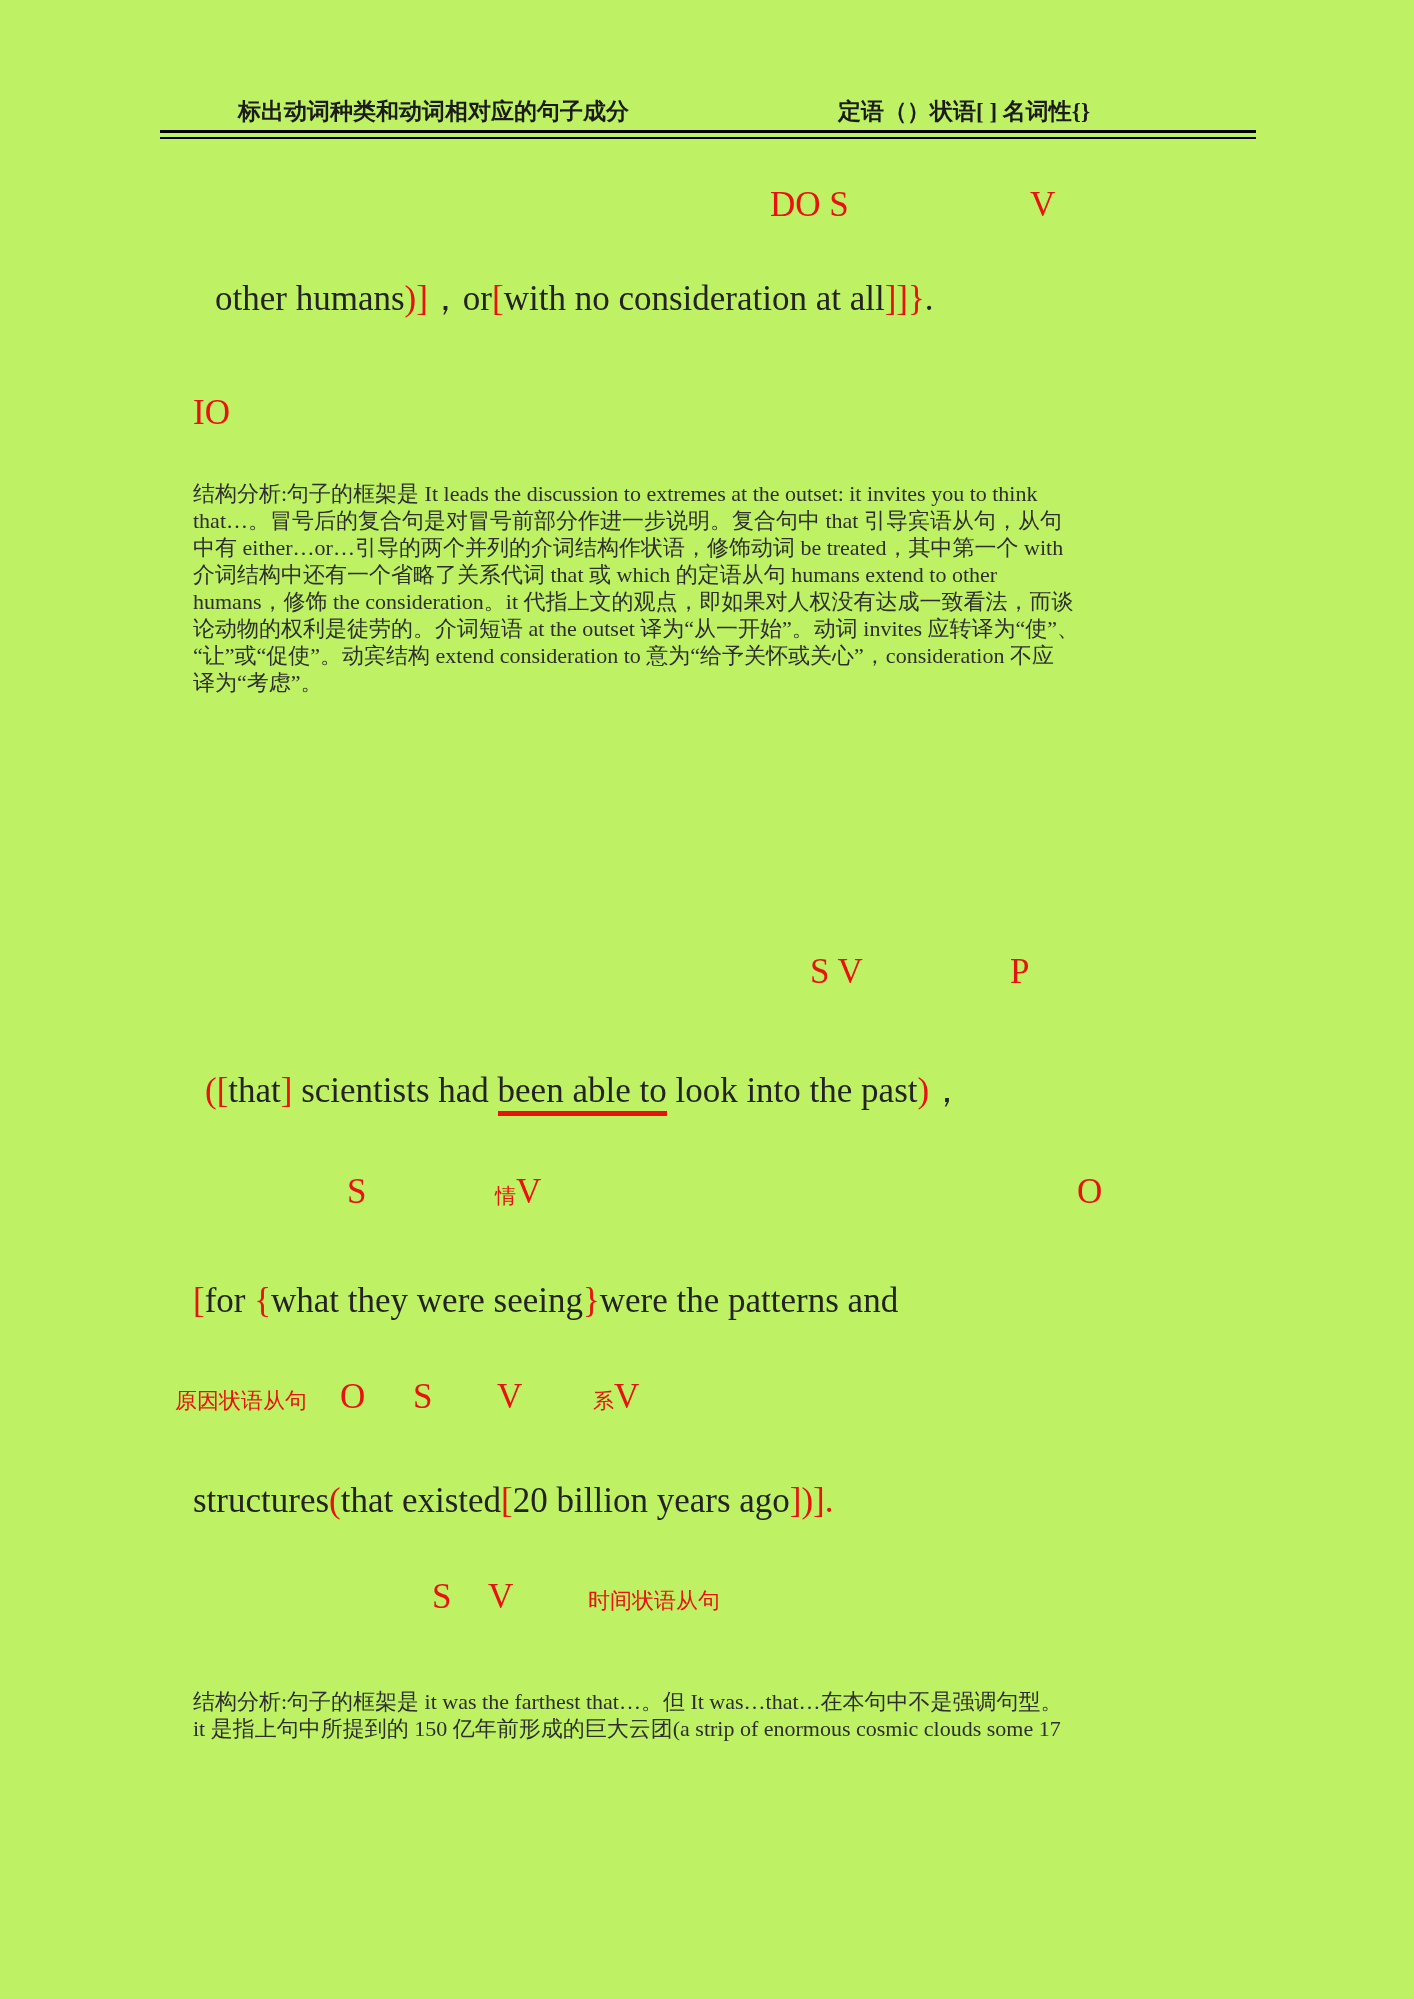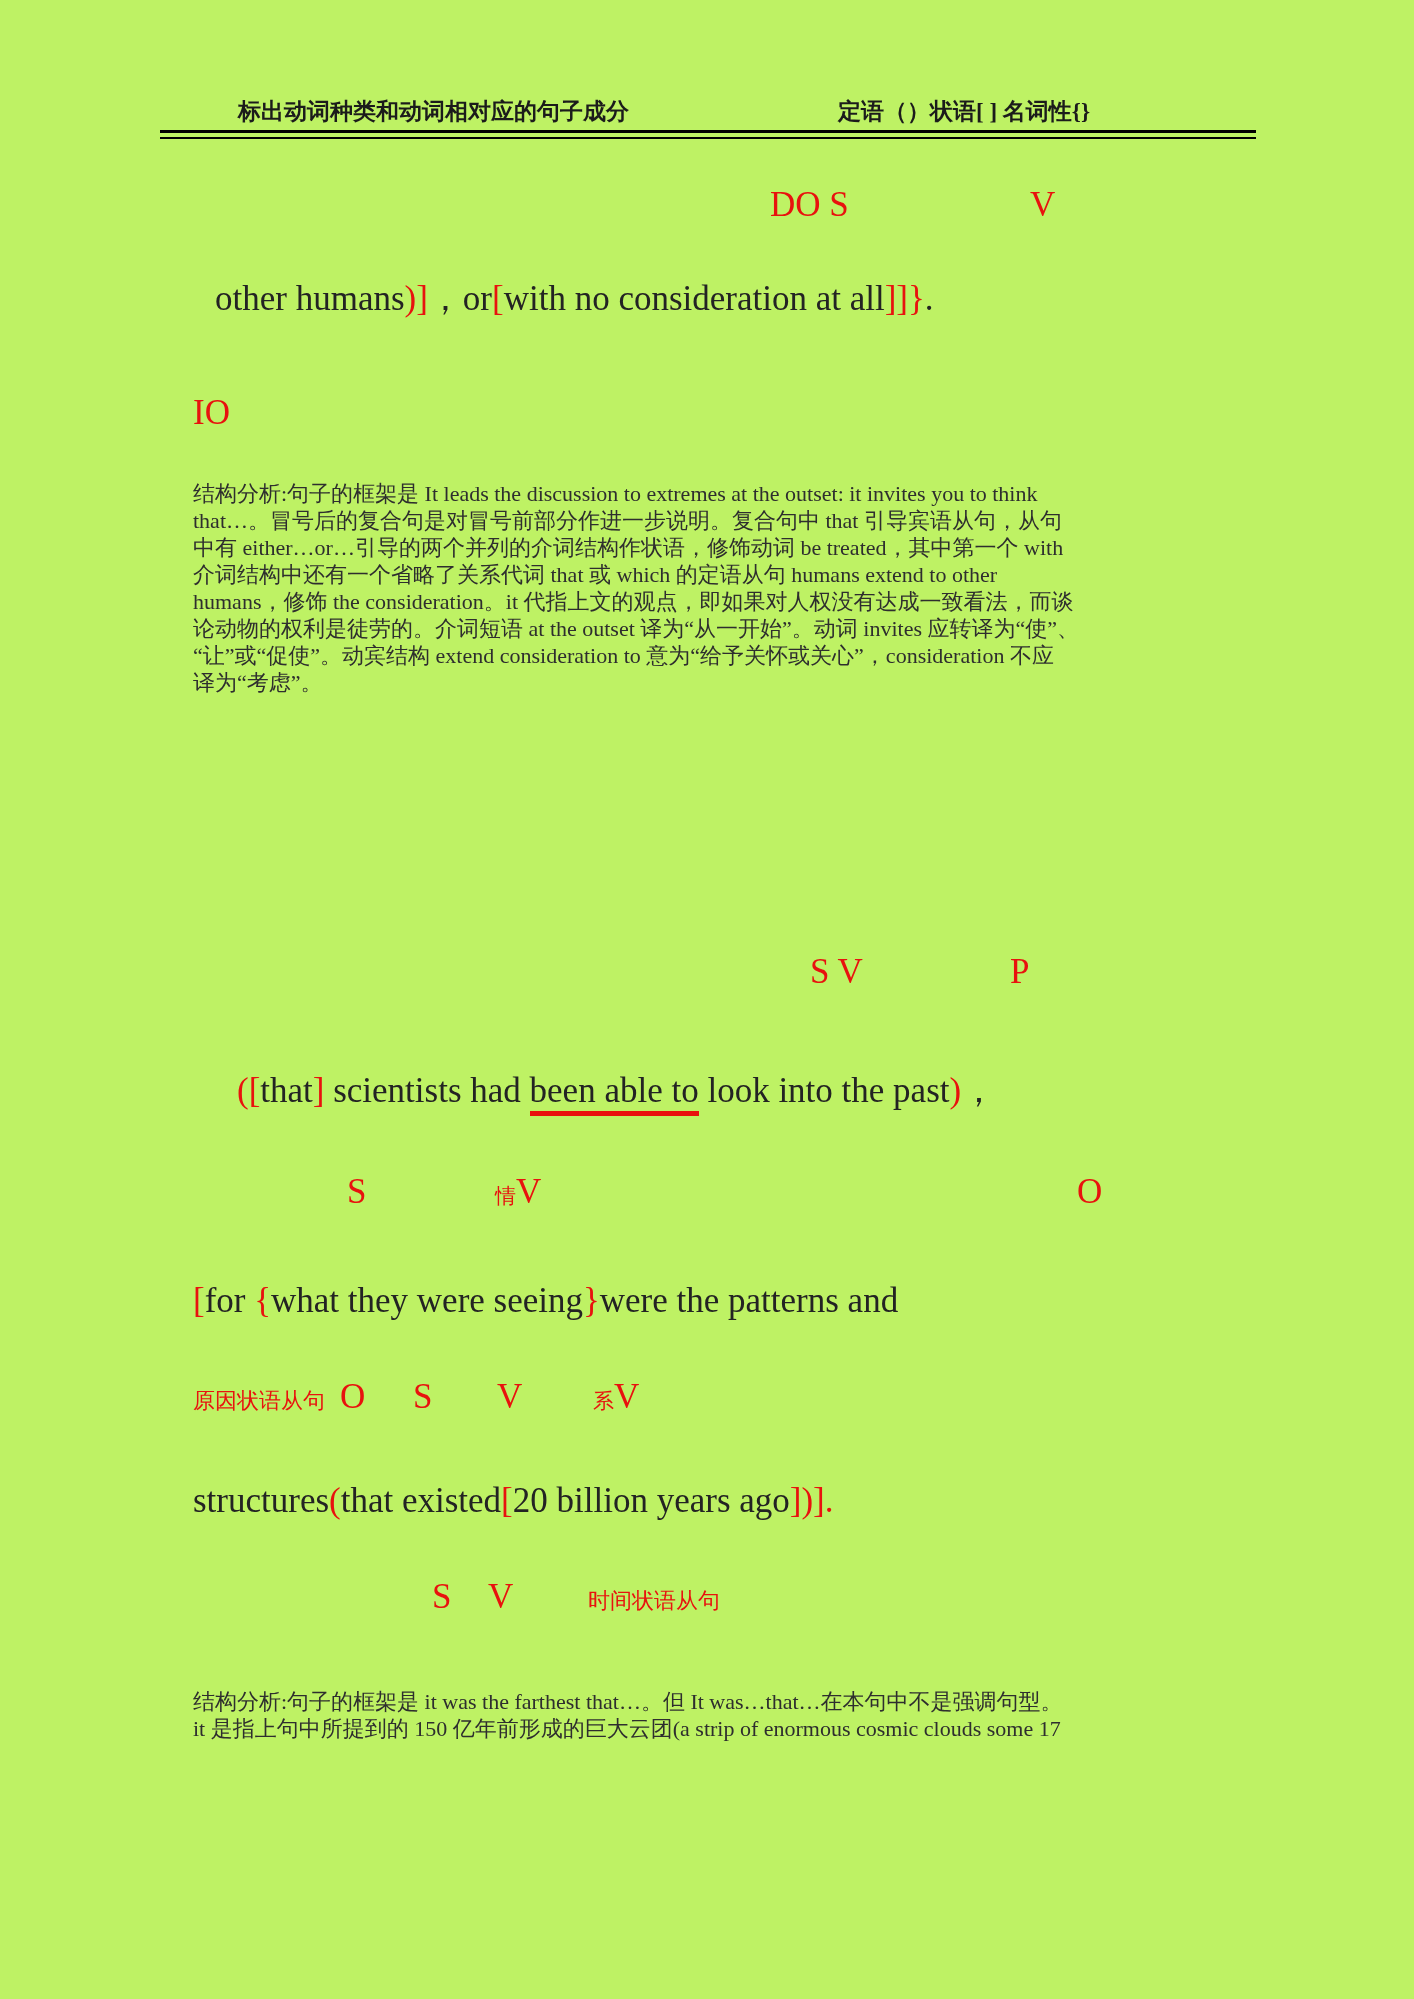--- a/index.html
+++ b/index.html
@@ -60,7 +60,7 @@
   <div class="ann" style="left:810px; top:954px;">S V</div>
   <div class="ann" style="left:1010px; top:954px;">P</div>
 
-  <div class="bold-line" style="left:205px; top:1071px;margin-left:32px;"><span class="red">([</span><span>that</span><span class="red">]</span><span> scientists had </span><span class="u-red">been able to</span><span> look into the past</span><span class="red">)</span><span>，</span></div>
+  <div class="bold-line" style="left:205px; top:1071px;"><span class="red">([</span><span>that</span><span class="red">]</span><span> scientists had </span><span class="u-red">been able to</span><span> look into the past</span><span class="red">)</span><span>，</span></div>
 
   <div class="ann" style="left:347px; top:1174px;">S</div>
   <div class="ann" style="left:495px; top:1174px;"><span class="ann-small">情</span><span>V</span></div>

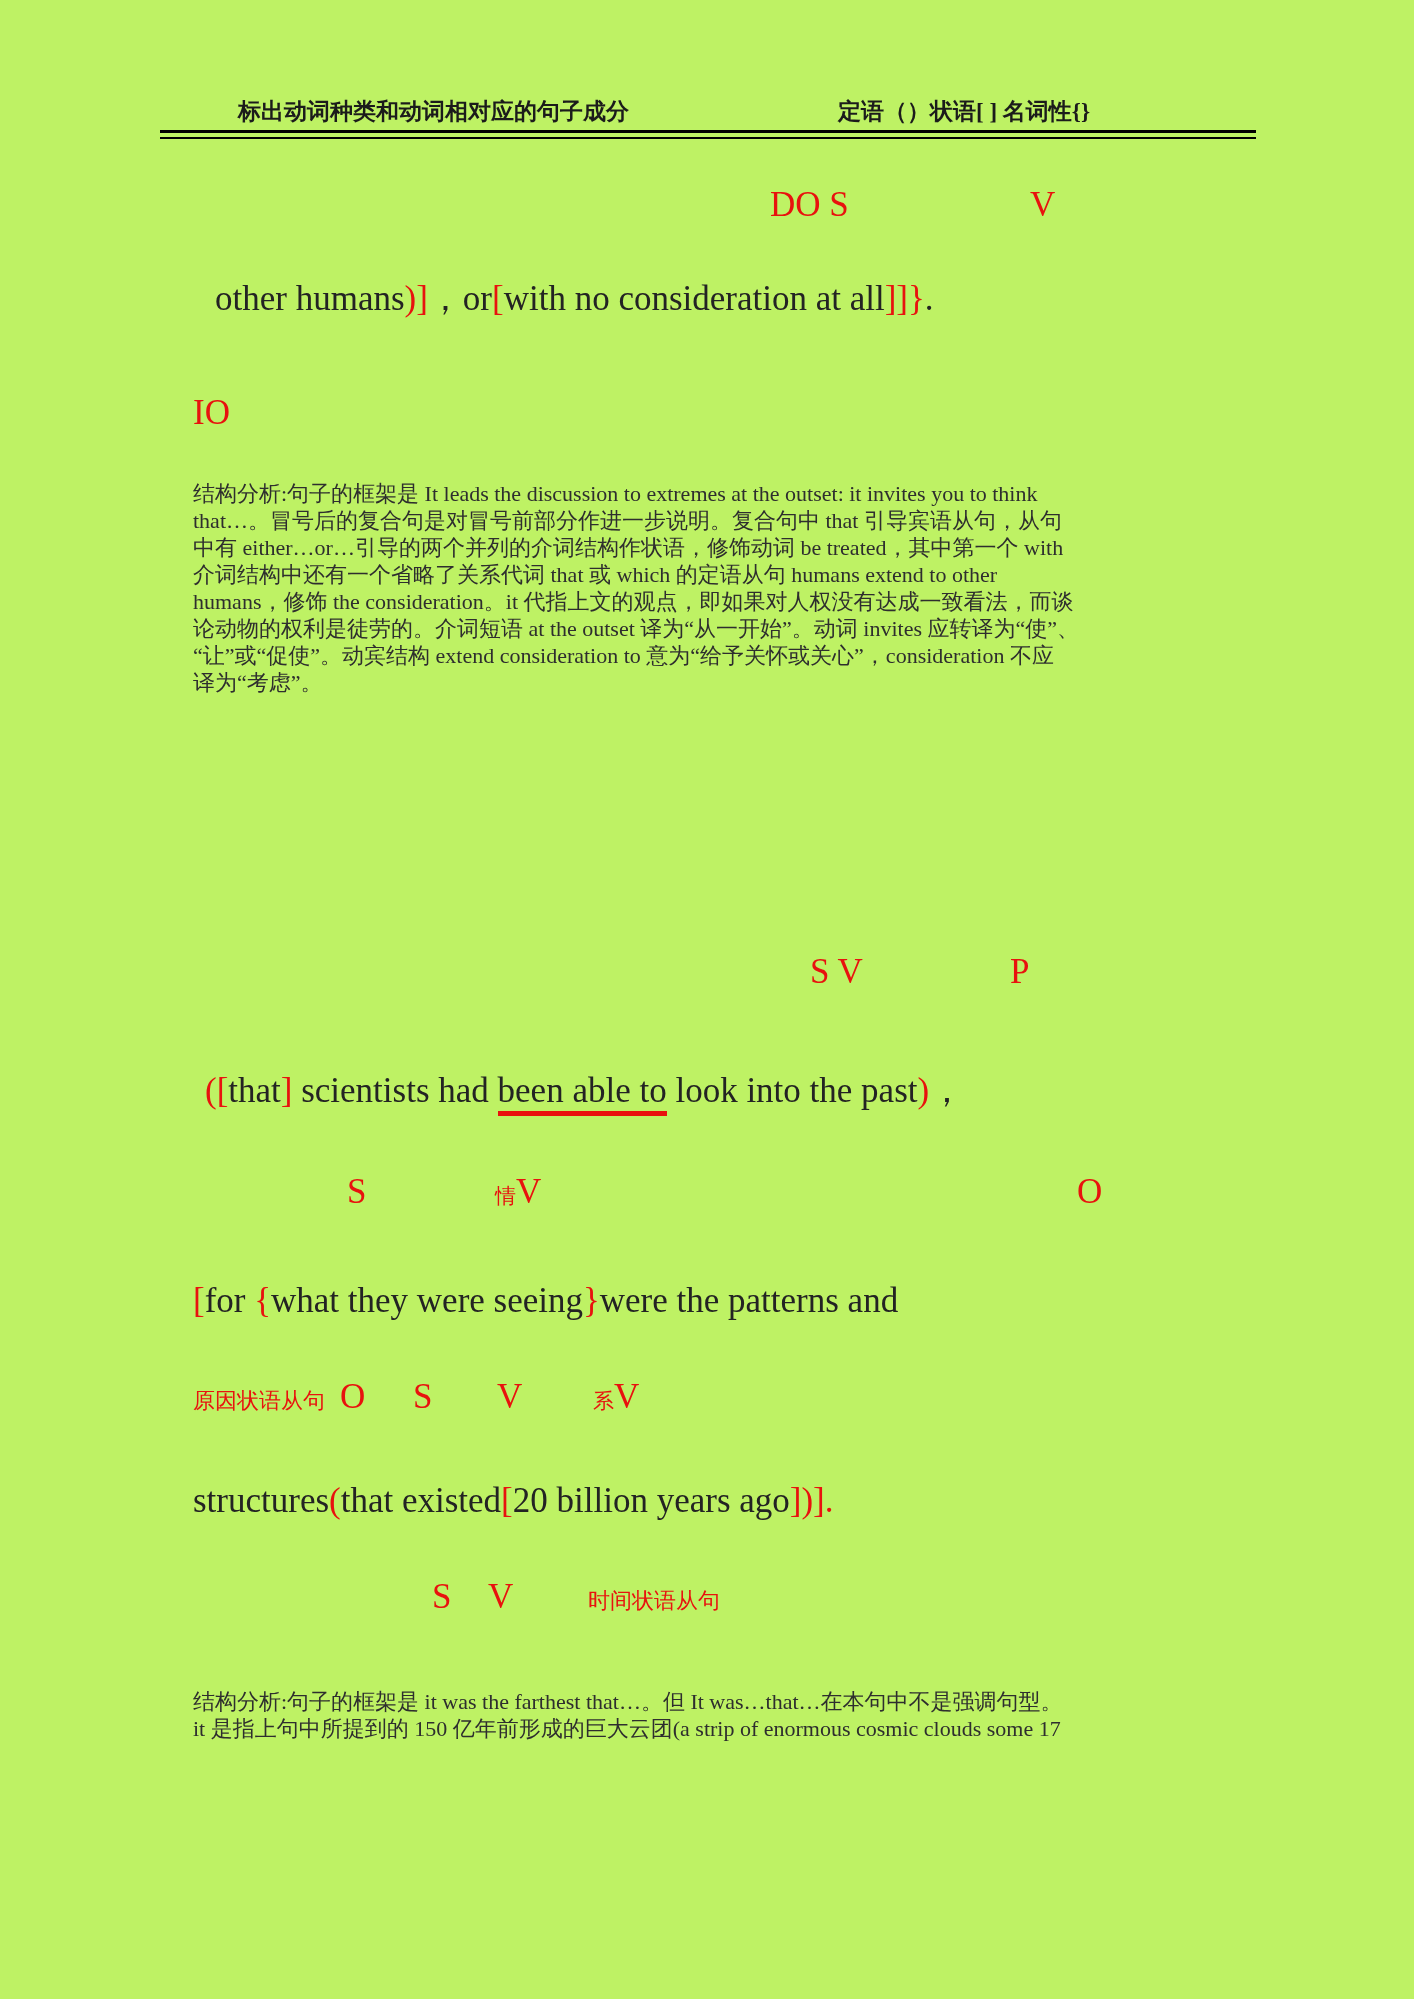--- a/index.html
+++ b/index.html
@@ -68,7 +68,7 @@
 
   <div class="bold-line" style="left:193px; top:1281px;"><span class="red">[</span><span>for </span><span class="red">{</span><span>what they were seeing</span><span class="red">}</span><span>were the patterns and</span></div>
 
-  <div class="ann ann-label" style="left:193px; top:1390px;">原因状语从句</div>
+  <div class="ann ann-label" style="left:175px; top:1390px;">原因状语从句</div>
   <div class="ann" style="left:340px; top:1379px;">O</div>
   <div class="ann" style="left:413px; top:1379px;">S</div>
   <div class="ann" style="left:497px; top:1379px;">V</div>

